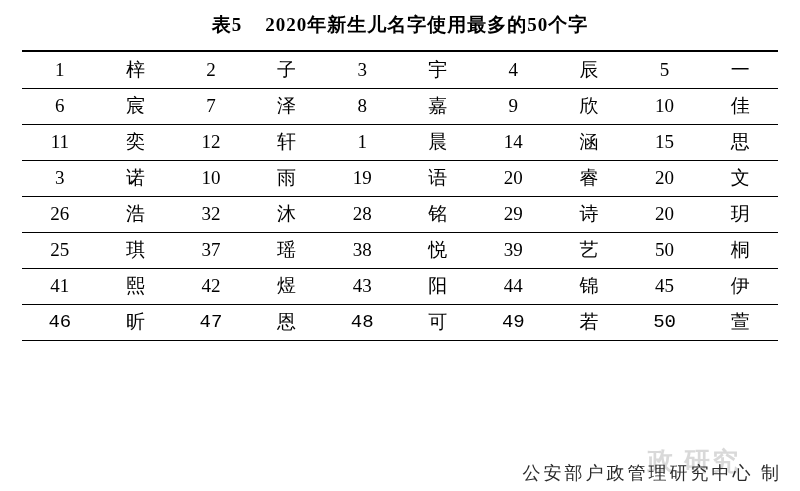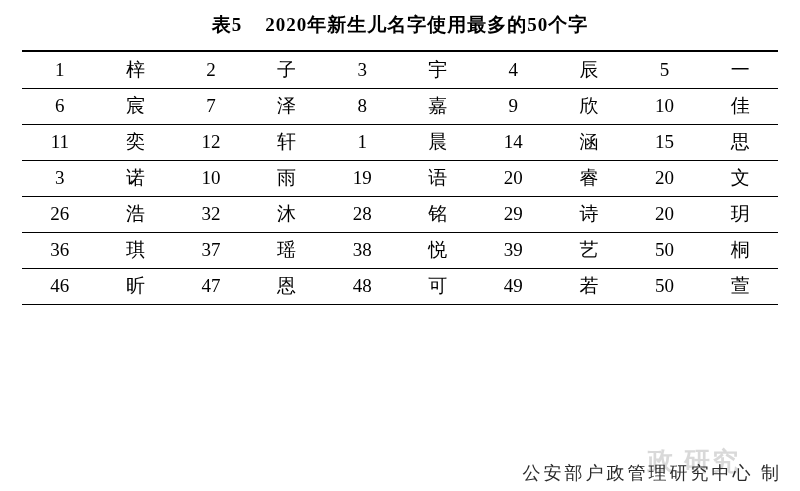--- a/index.html
+++ b/index.html
@@ -157,7 +157,7 @@
         <td class="ch">玥</td>
       </tr>
       <tr class="row">
-        <td class="num">36</td>
+        <td class="num">25</td>
         <td class="ch">琪</td>
         <td class="num">37</td>
         <td class="ch">瑶</td>

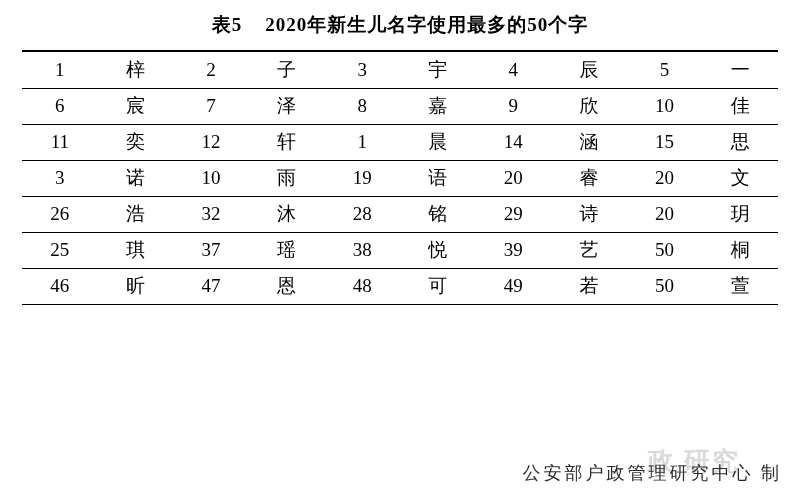--- a/index.html
+++ b/index.html
@@ -169,6 +169,18 @@
         <td class="ch">桐</td>
       </tr>
       <tr class="row">
+        <td class="num">41</td>
+        <td class="ch">熙</td>
+        <td class="num">42</td>
+        <td class="ch">煜</td>
+        <td class="num">43</td>
+        <td class="ch">阳</td>
+        <td class="num">44</td>
+        <td class="ch">锦</td>
+        <td class="num">45</td>
+        <td class="ch">伊</td>
+      </tr>
+      <tr class="row">
         <td class="num">46</td>
         <td class="ch">昕</td>
         <td class="num">47</td>

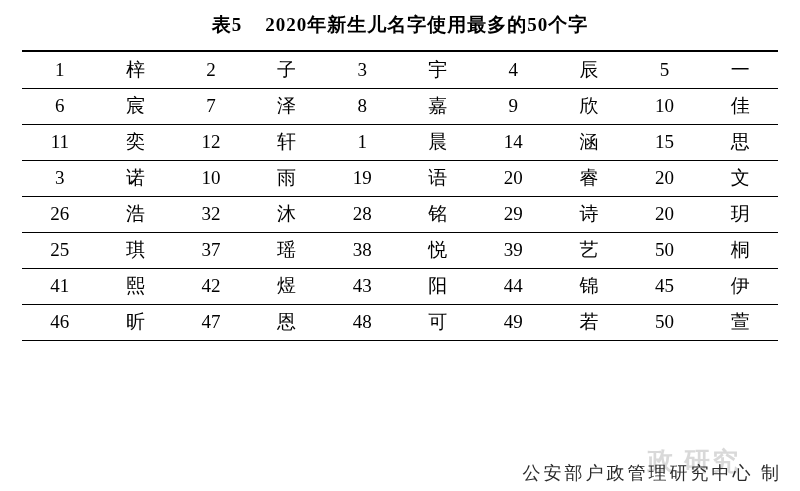--- a/index.html
+++ b/index.html
@@ -52,6 +52,7 @@
   }
   table.name-table tr.row:last-child td {
     border-bottom: 1px solid #000000;
+    font-family: Liberation Mono, monospace;
   }
   
   .rule-top {

